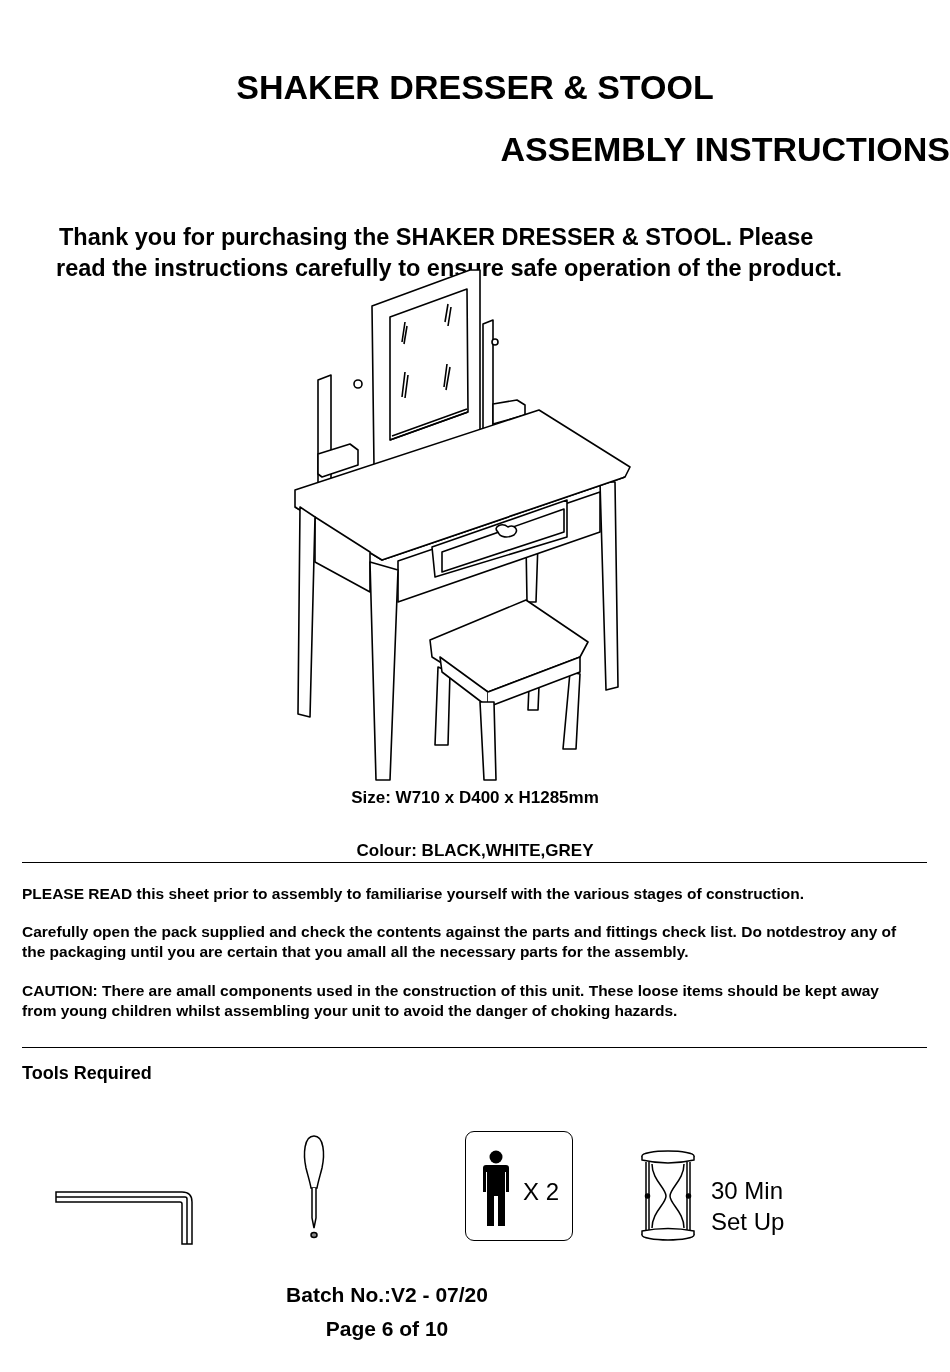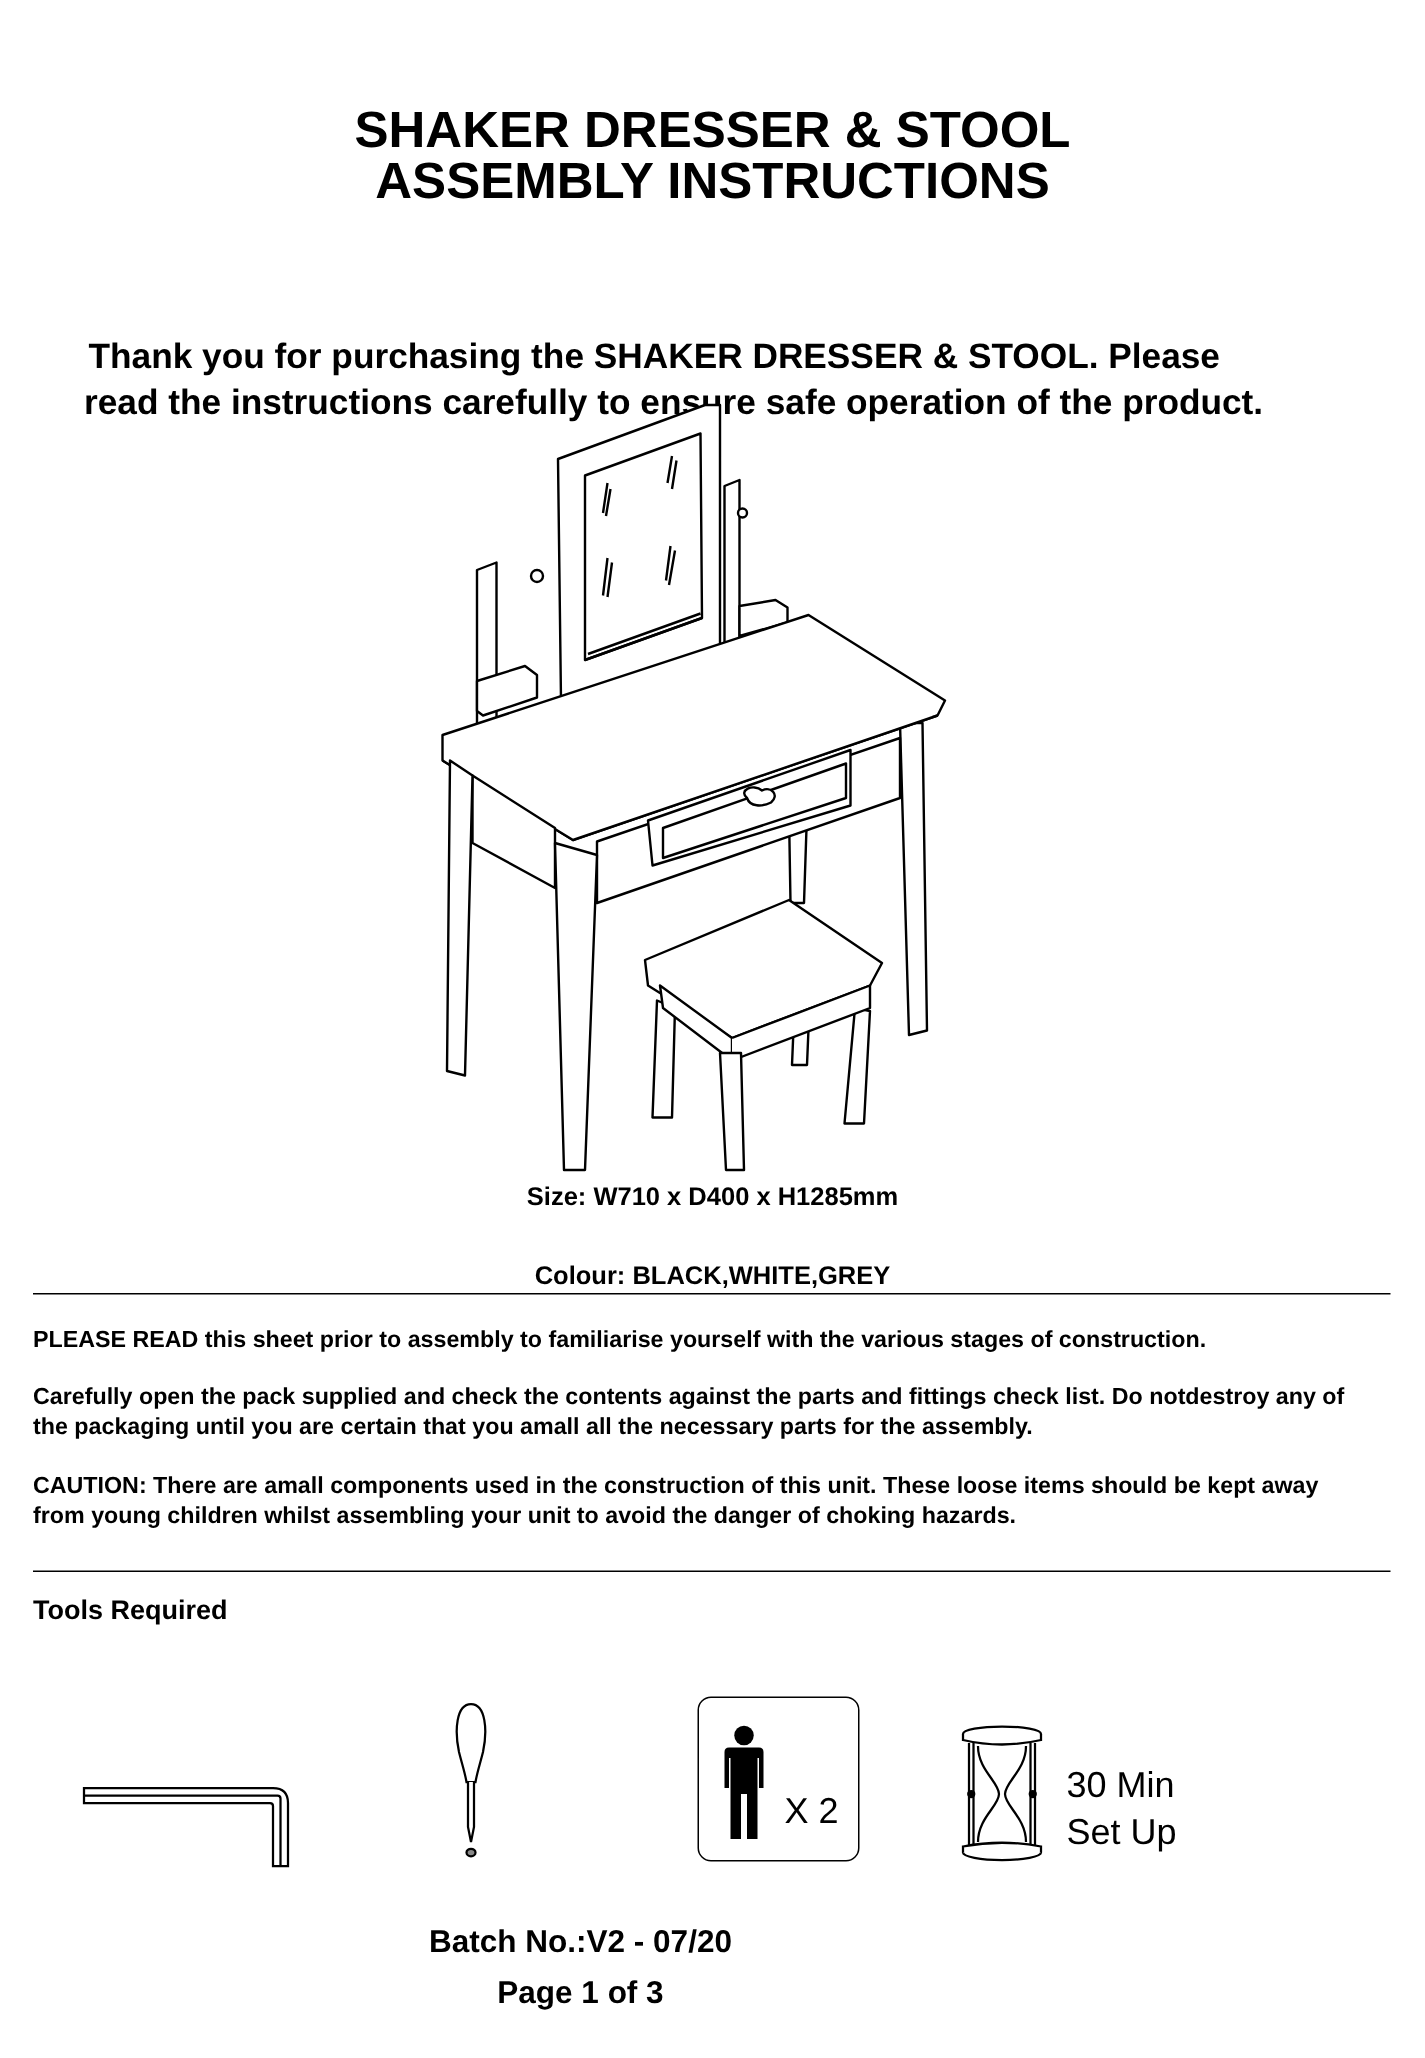--- a/index.html
+++ b/index.html
@@ -22,7 +22,7 @@
 <body>
 
 <div class="abs title" style="top:68px;">SHAKER DRESSER &amp; STOOL</div>
-<div class="abs title" style="top:102px;">ASSEMBLY INSTRUCTIONS</div>
+<div class="abs title" style="top:130px;text-align:right;">ASSEMBLY INSTRUCTIONS</div>
 
 <div class="abs intro" style="top:174px;margin-top:48px;">
   <span class="l1">Thank you for purchasing the SHAKER DRESSER &amp; STOOL. Please</span>

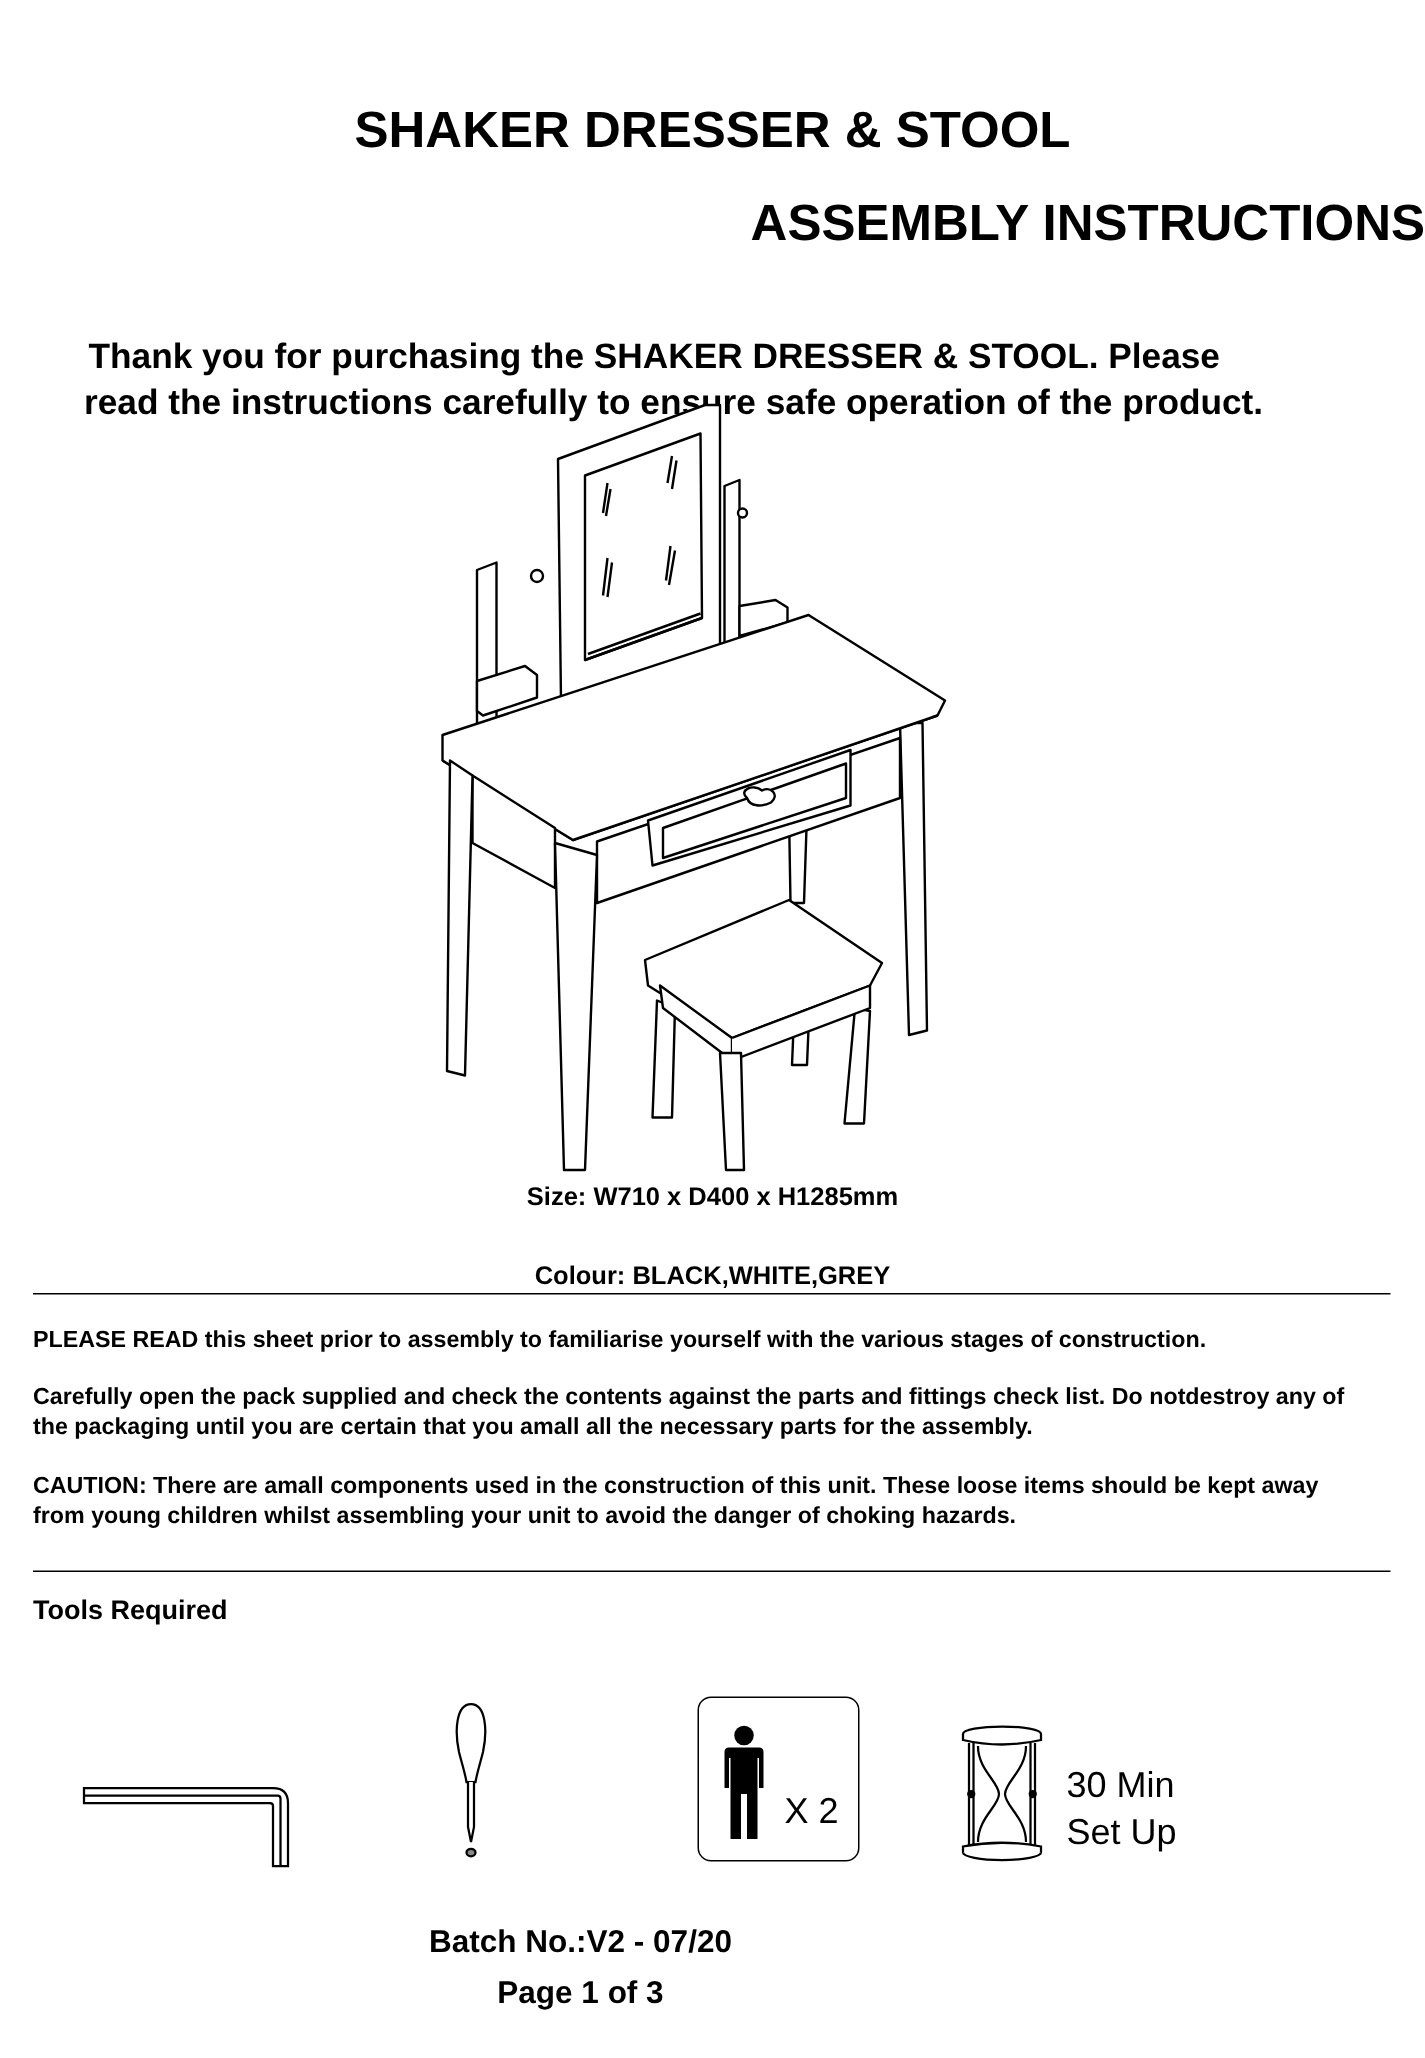--- a/index.html
+++ b/index.html
@@ -110,7 +110,7 @@
     <circle cx="16" cy="7" r="6.5"></circle>
     <path d="M6 15 L26 15 Q29 15 29 18 L29 42 L26 42 L26 22 L25 22 L25 76 L18 76 L18 46 L14 46 L14 76 L7 76 L7 22 L6 22 L6 42 L3 42 L3 18 Q3 15 6 15 Z"></path>
   </svg>
-  <div class="abs" style="left:57px; top:62px; font-size:24px;">X 2</div>
+  <div class="abs" style="left:57px; top:46px; font-size:24px;">X 2</div>
 </div>
 
 <svg class="abs" style="left:640px; top:1150px;" width="56" height="92" viewBox="0 0 56 92" fill="#fff" stroke="#000" stroke-width="1.5">

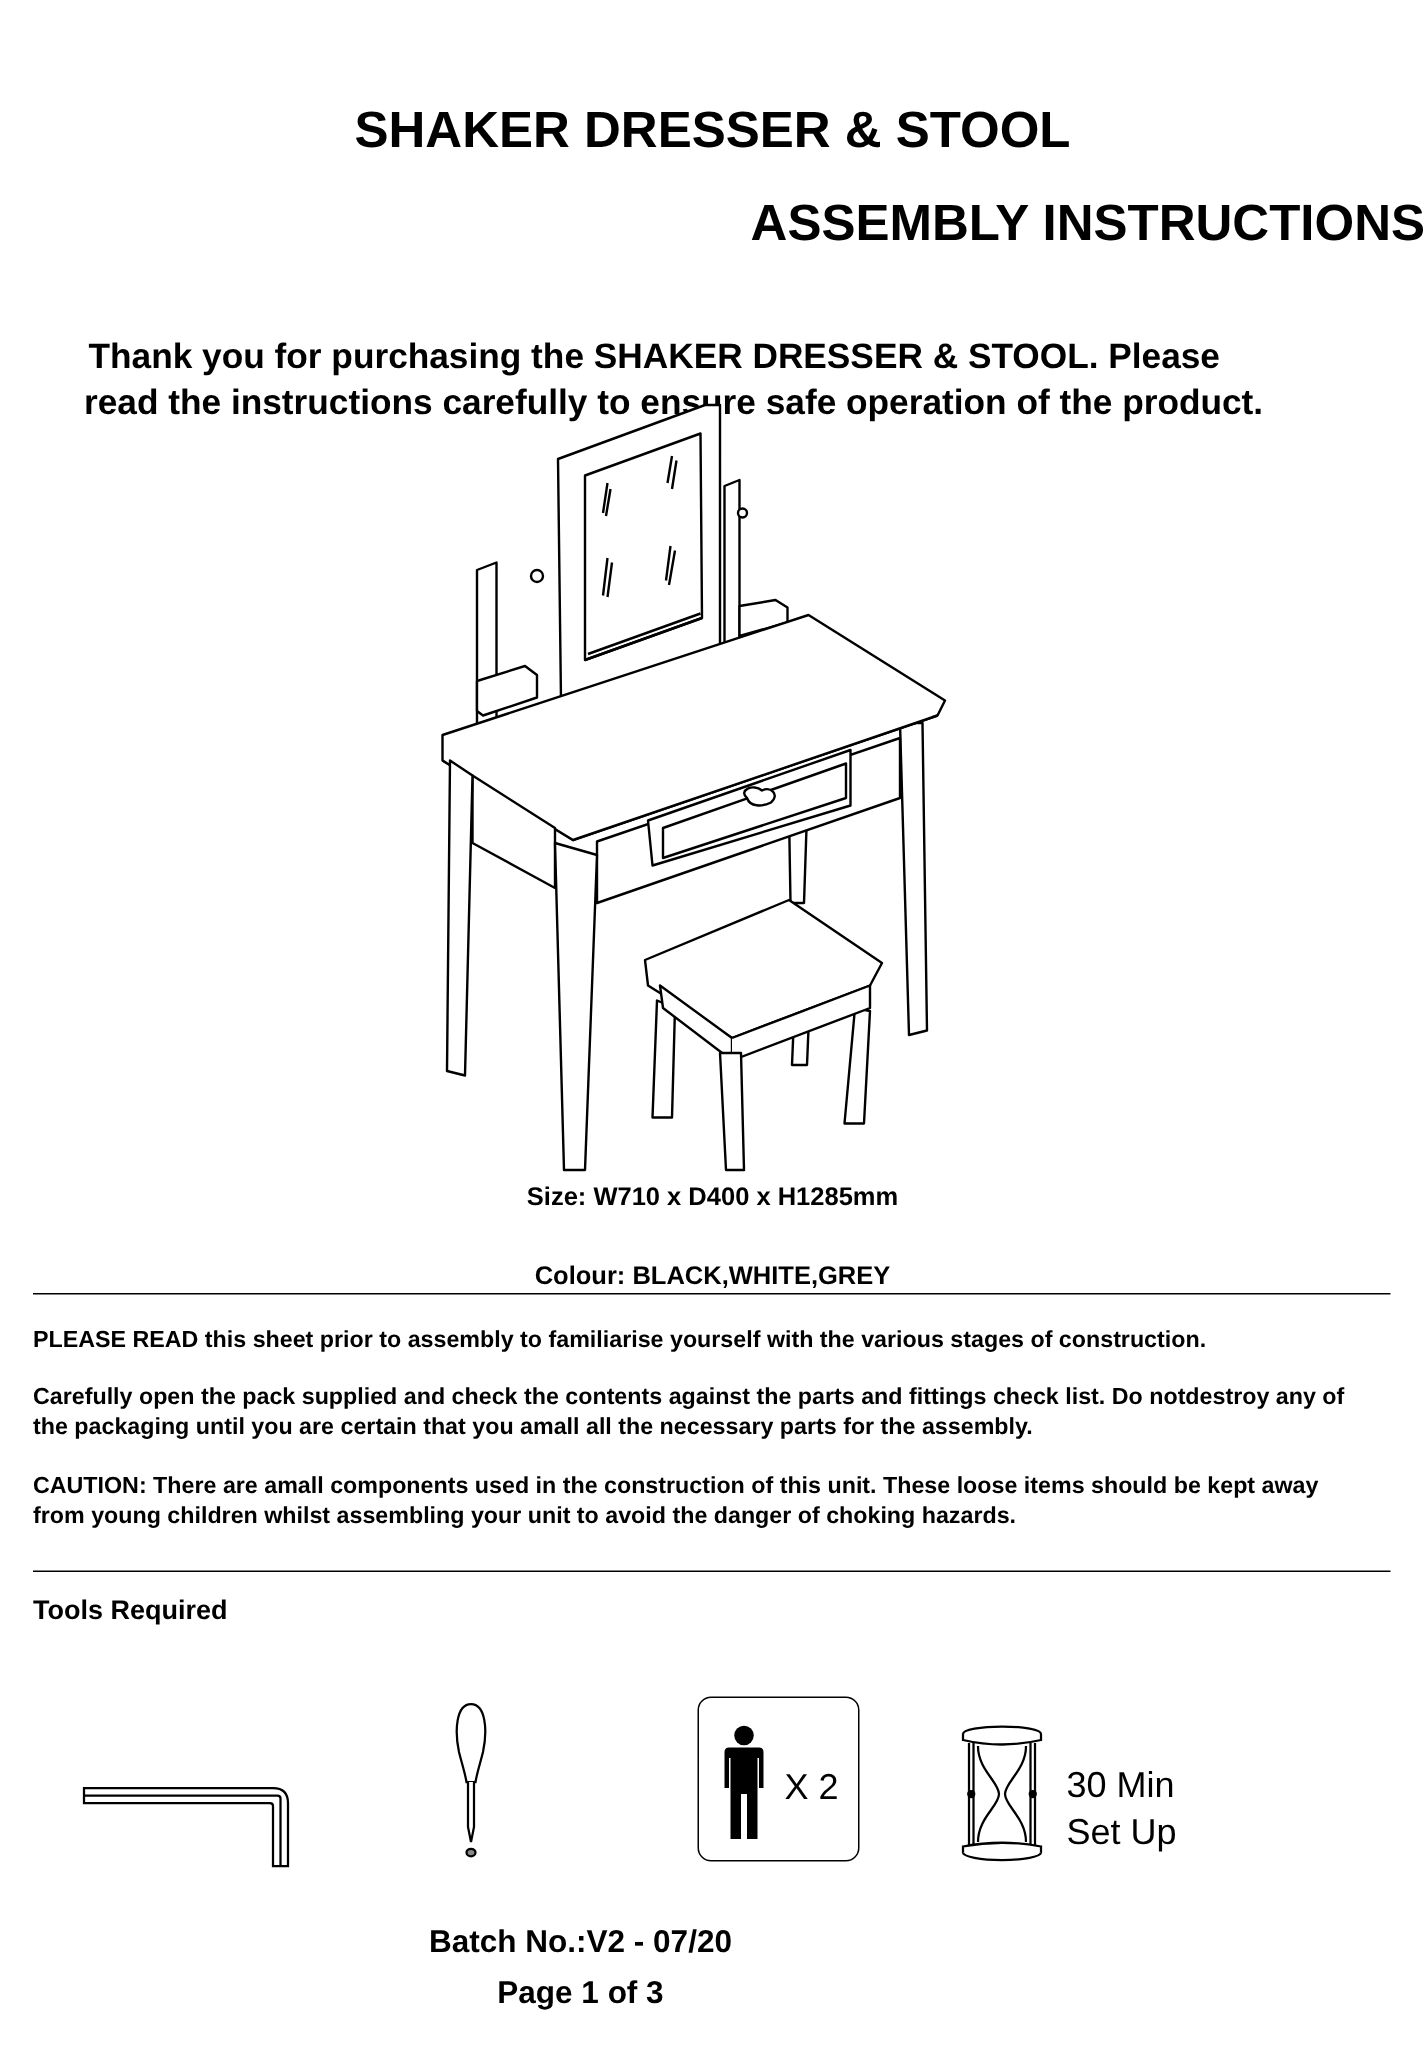--- a/index.html
+++ b/index.html
@@ -129,6 +129,6 @@
 </div>
 
 <div class="abs footer" style="top:1283px;">Batch No.:V2 - 07/20</div>
-<div class="abs footer" style="top:1317px;">Page 1 of 3</div>
+<div class="abs footer" style="top:1317px;">Page 6 of 10</div>
 
 </body></html>

